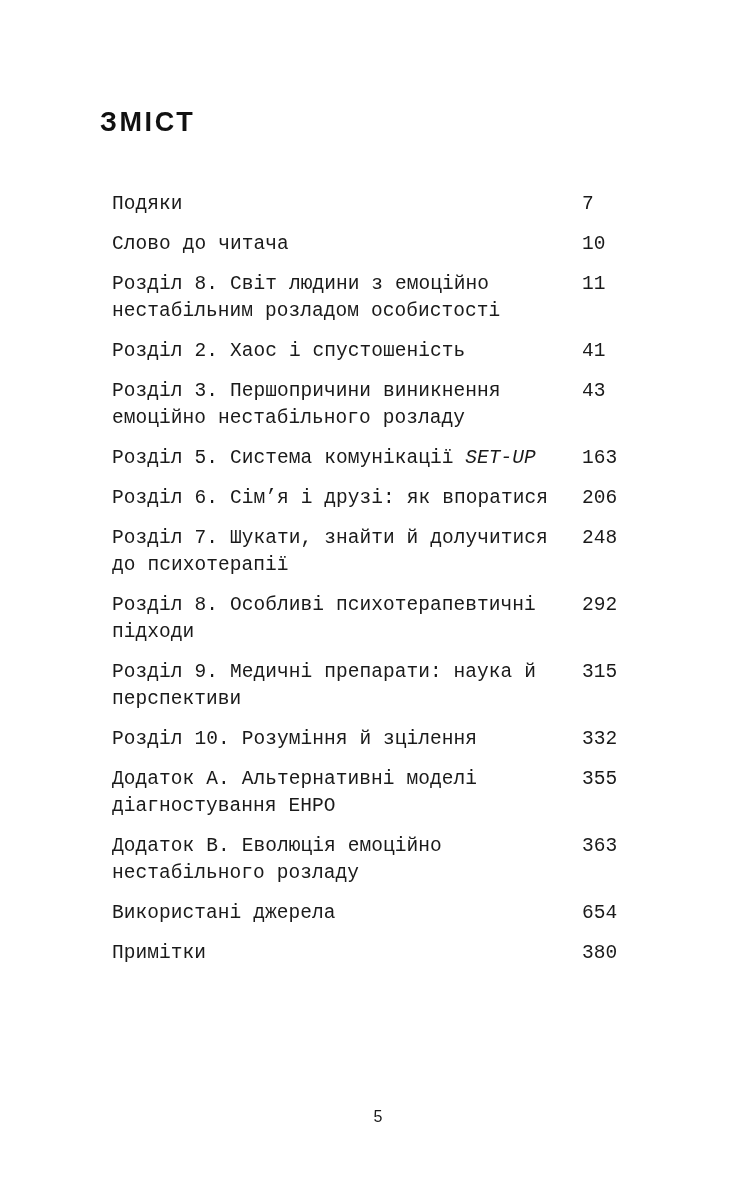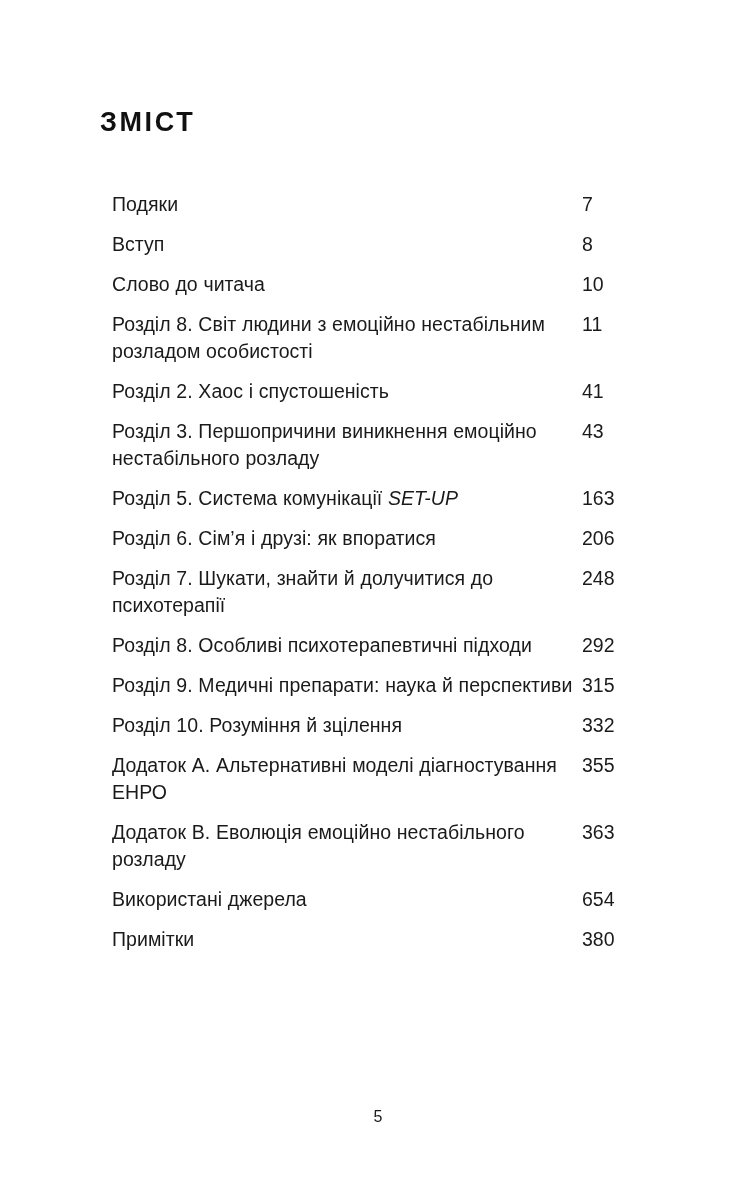--- a/index.html
+++ b/index.html
@@ -51,6 +51,7 @@
     position: relative;
     display: block;
     margin-bottom: 13px;
+    font-family: Liberation Mono, monospace;
   }
 
   .toc-entry-inner {

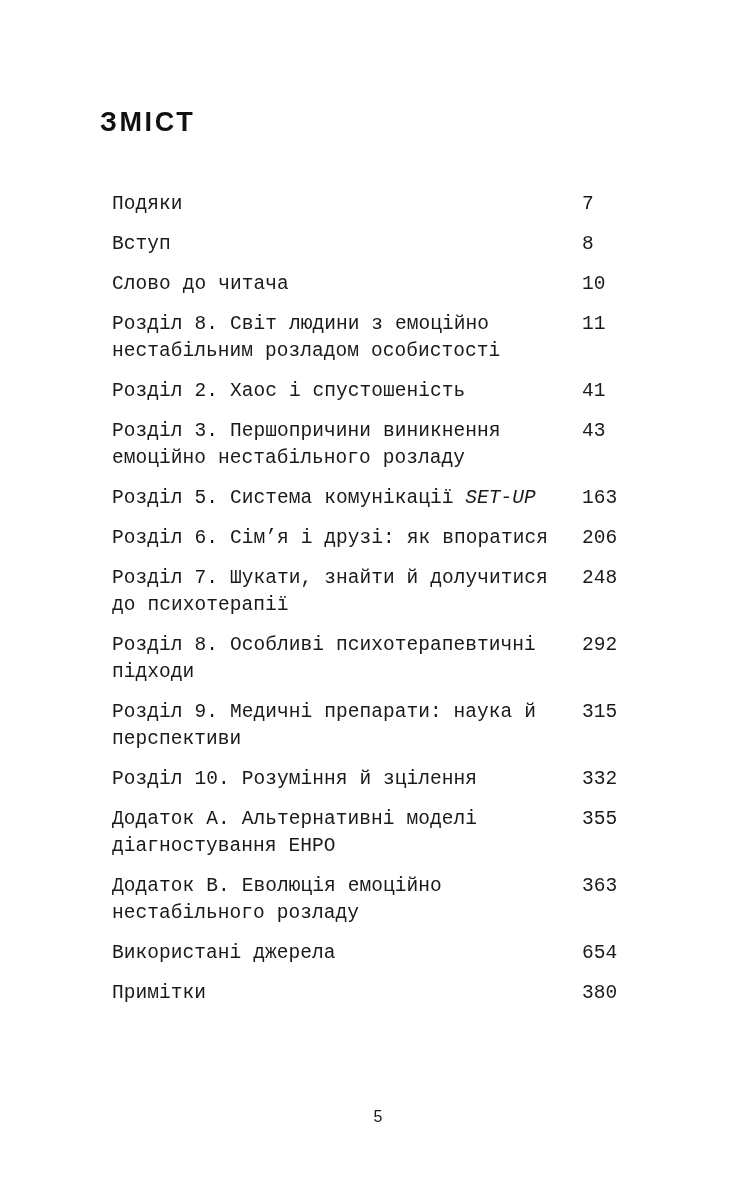--- a/index.html
+++ b/index.html
@@ -116,12 +116,6 @@
       </div>
       <div class="toc-entry">
         <div class="toc-entry-inner">
-          <div class="toc-entry-title">Вступ</div>
-          <div class="toc-entry-page">8</div>
-        </div>
-      </div>
-      <div class="toc-entry">
-        <div class="toc-entry-inner">
           <div class="toc-entry-title">Слово до читача</div>
           <div class="toc-entry-page">10</div>
         </div>

